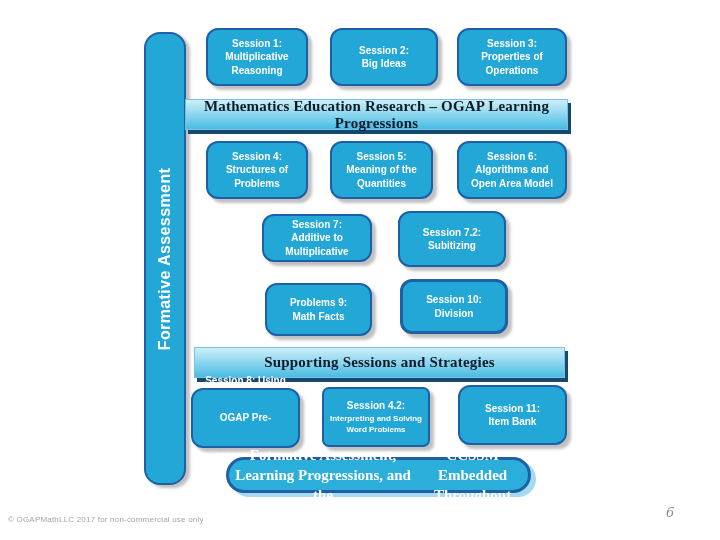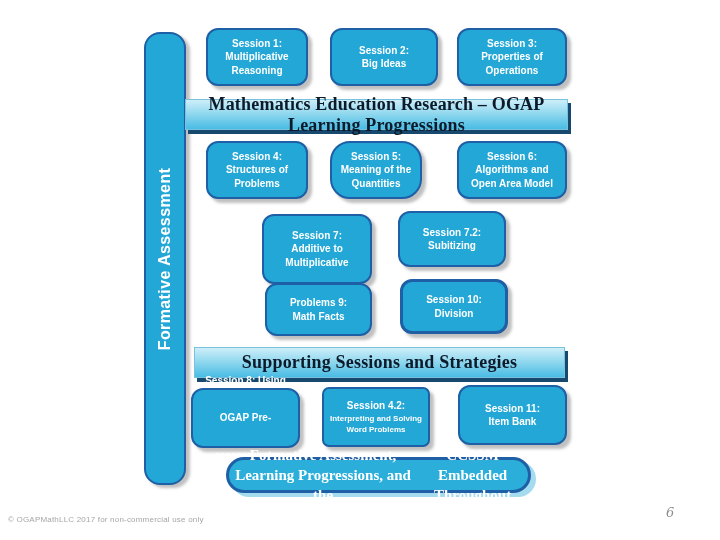--- a/index.html
+++ b/index.html
@@ -76,7 +76,7 @@
     color: #0c1a2a;
     font-family: "Liberation Serif", serif;
     font-weight: bold;
-    font-size: 18px;
+    font-size: 15px;
     letter-spacing: 0.2px;
     display: flex;
     align-items: center;

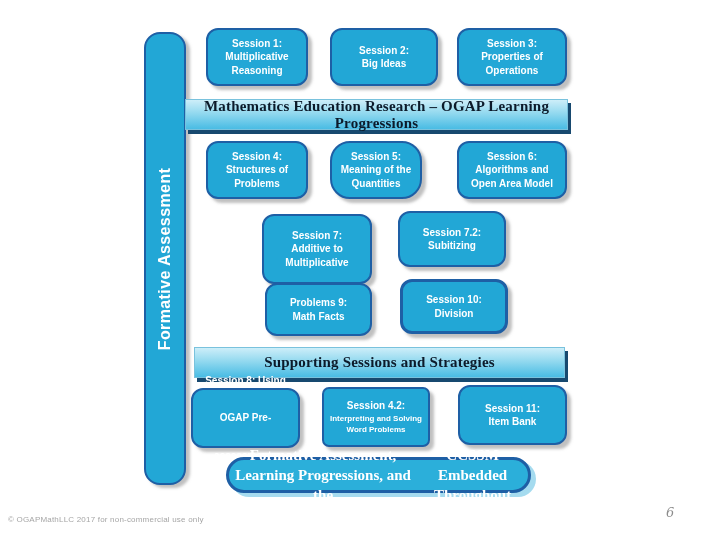--- a/index.html
+++ b/index.html
@@ -160,7 +160,7 @@
     <span>Structures of</span>
     <span>Problems</span>
   </div>
-  <div class="box" style="left:330px; top:141px; width:92px; height:58px;border-radius:20px;">
+  <div class="box" style="left:330px; top:141px; width:103px; height:58px;">
     <span>Session 5:</span>
     <span>Meaning of the</span>
     <span>Quantities</span>

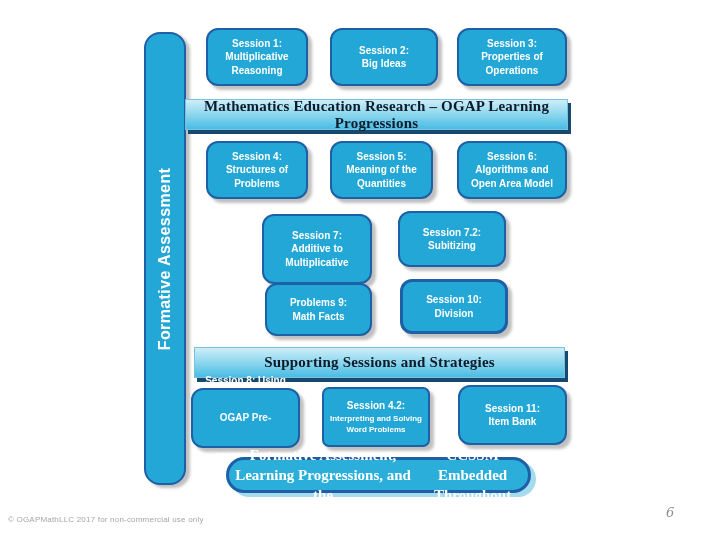--- a/index.html
+++ b/index.html
@@ -171,7 +171,7 @@
     <span>Open Area Model</span>
   </div>
 
-  <div class="box" style="left:262px; top:214px; width:110px; height:70px;">
+  <div class="box" style="left:262px; top:214px; width:110px; height:48px;">
     <span>Session 7:</span>
     <span>Additive to</span>
     <span>Multiplicative</span>

